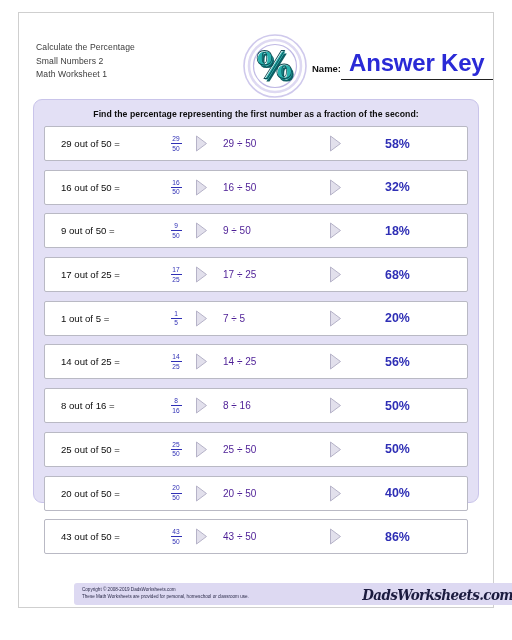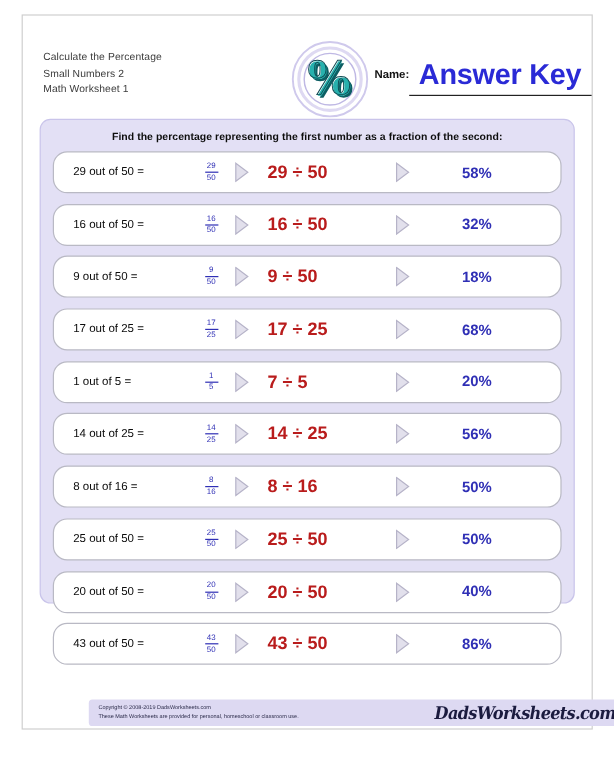--- a/index.html
+++ b/index.html
@@ -60,7 +60,7 @@
     left: 293px;
     top: 44px;
     display: flex;
-    align-items: flex-start;
+    align-items: center;
   }
   .name-label {
     font-size: 9.5px;

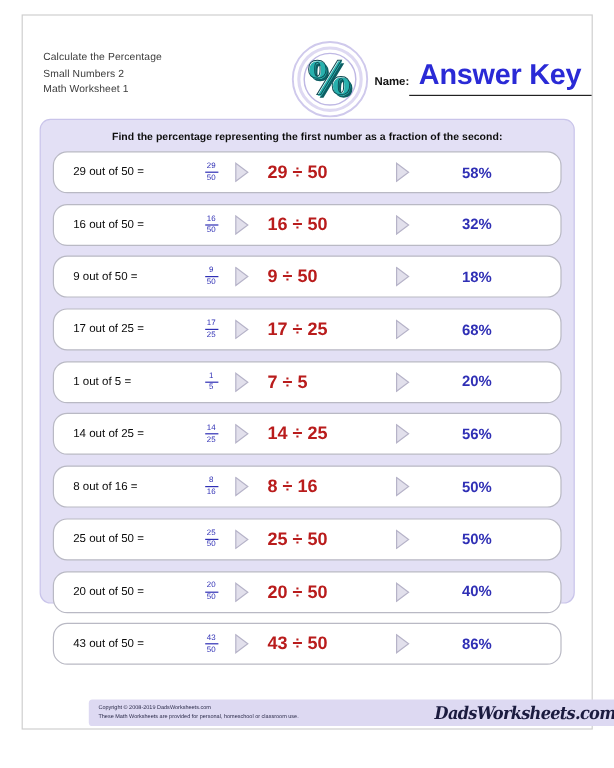--- a/index.html
+++ b/index.html
@@ -112,7 +112,7 @@
   .row {
     background: #ffffff;
     border: 1px solid #b9b9c4;
-    border-radius: 12px;
+    border-radius: 2px;
     height: 35px;
     margin-bottom: 8.7px;
     display: flex;

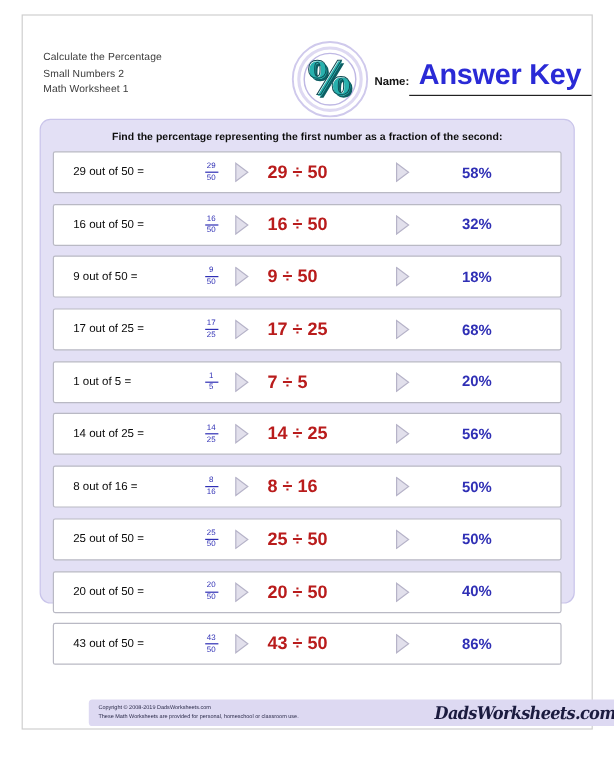--- a/index.html
+++ b/index.html
@@ -158,9 +158,9 @@
 
   .expr {
     width: 110px;
-    font-size: 15px;
-    font-weight: bold;
-    color: #b91c1c;
+    font-size: 10px;
+    font-weight: normal;
+    color: #4c1d95;
     white-space: nowrap;
     padding-left: 10px;
     box-sizing: border-box;

